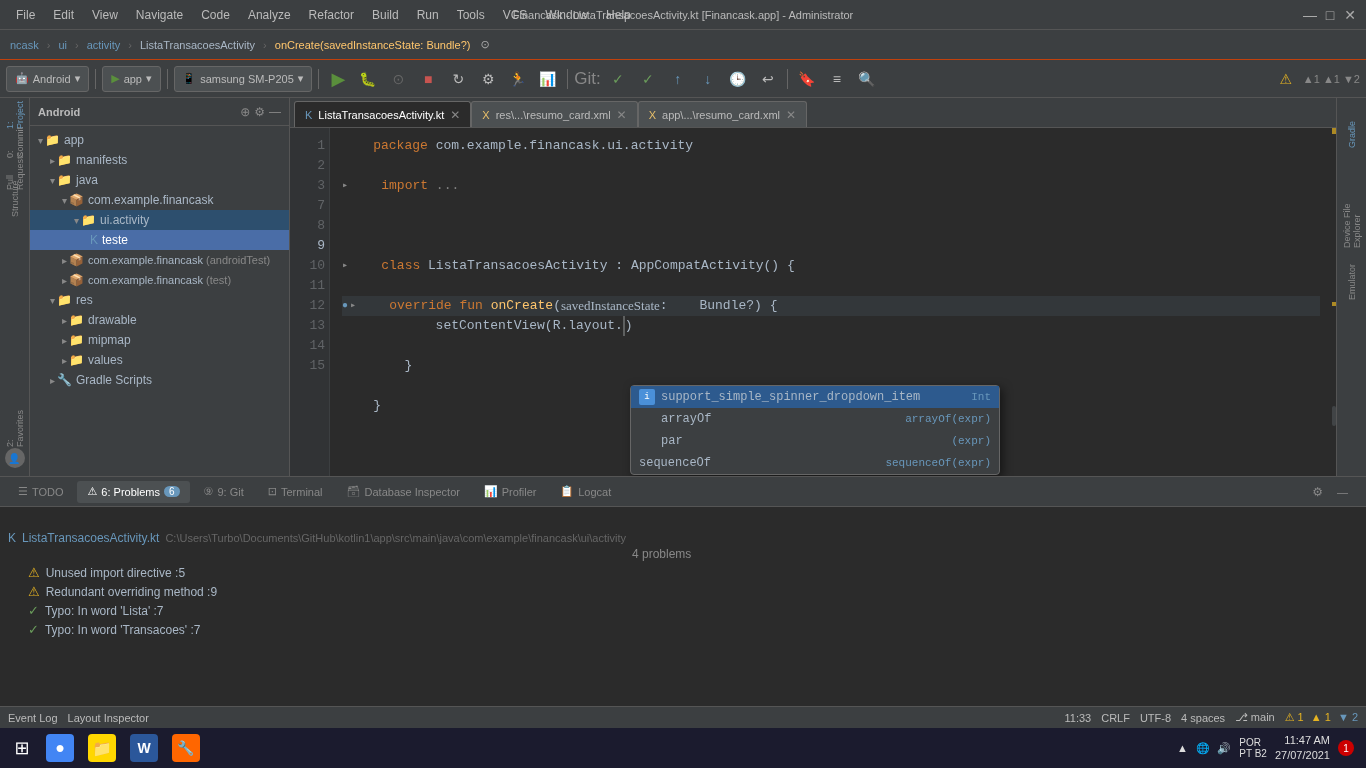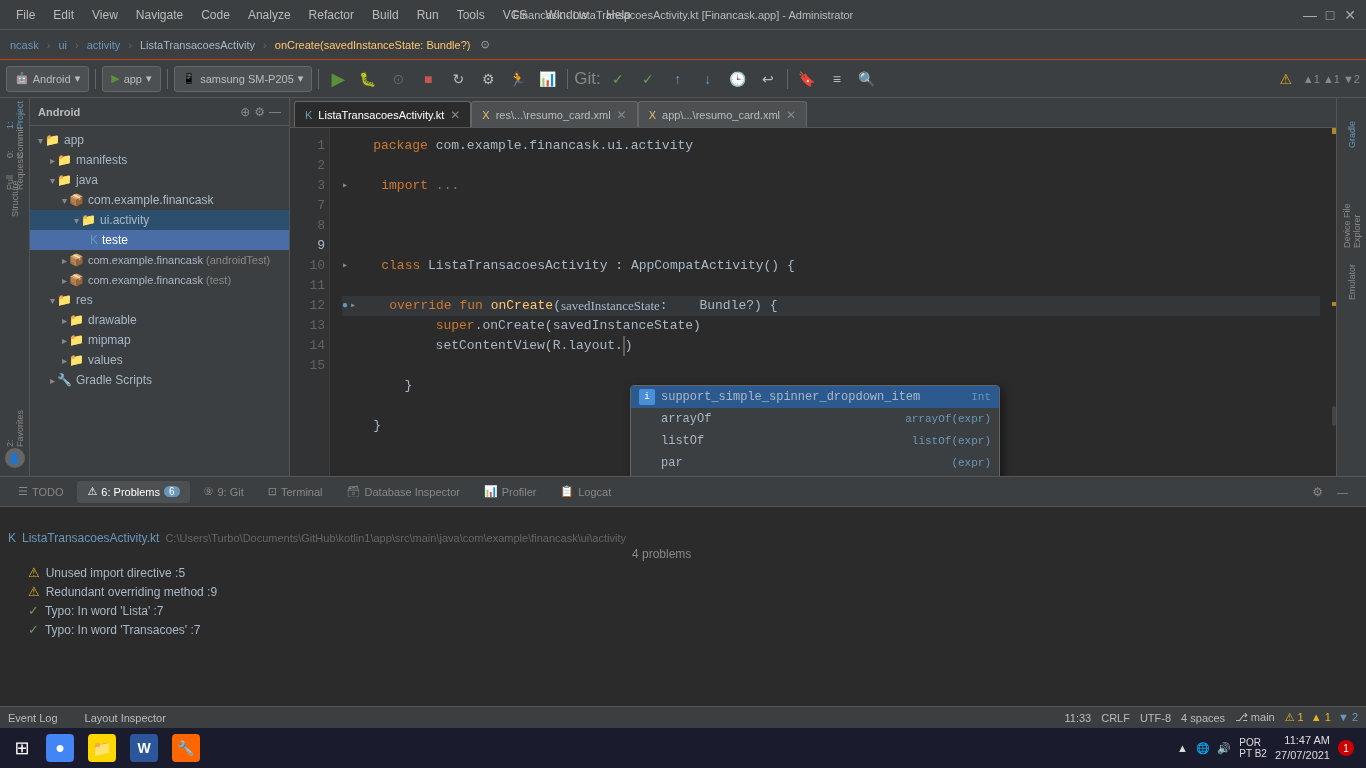--- a/index.html
+++ b/index.html
@@ -800,9 +800,6 @@
           <span class="annotation">    </span><span class="kw">override </span><span class="kw">fun </span><span class="fn">onCreate</span><span>(</span><span style="color:#a9b7c6;font-family:Liberation Serif, serif;">savedInstanceState</span><span>: </span><span style="color:#a9b7c6;margin-left:24px;">Bundle?</span><span>) {</span>
         </div>
 
-        <div class="code-line">
-          <span>            </span><span class="kw">super</span><span>.onCreate(savedInstanceState)</span>
-        </div>
 
         <div class="code-line">
           <span>            setContentView(R.layout.</span><span style="background:#5e6060; width:2px; display:inline-block;">&nbsp;</span><span>)</span>

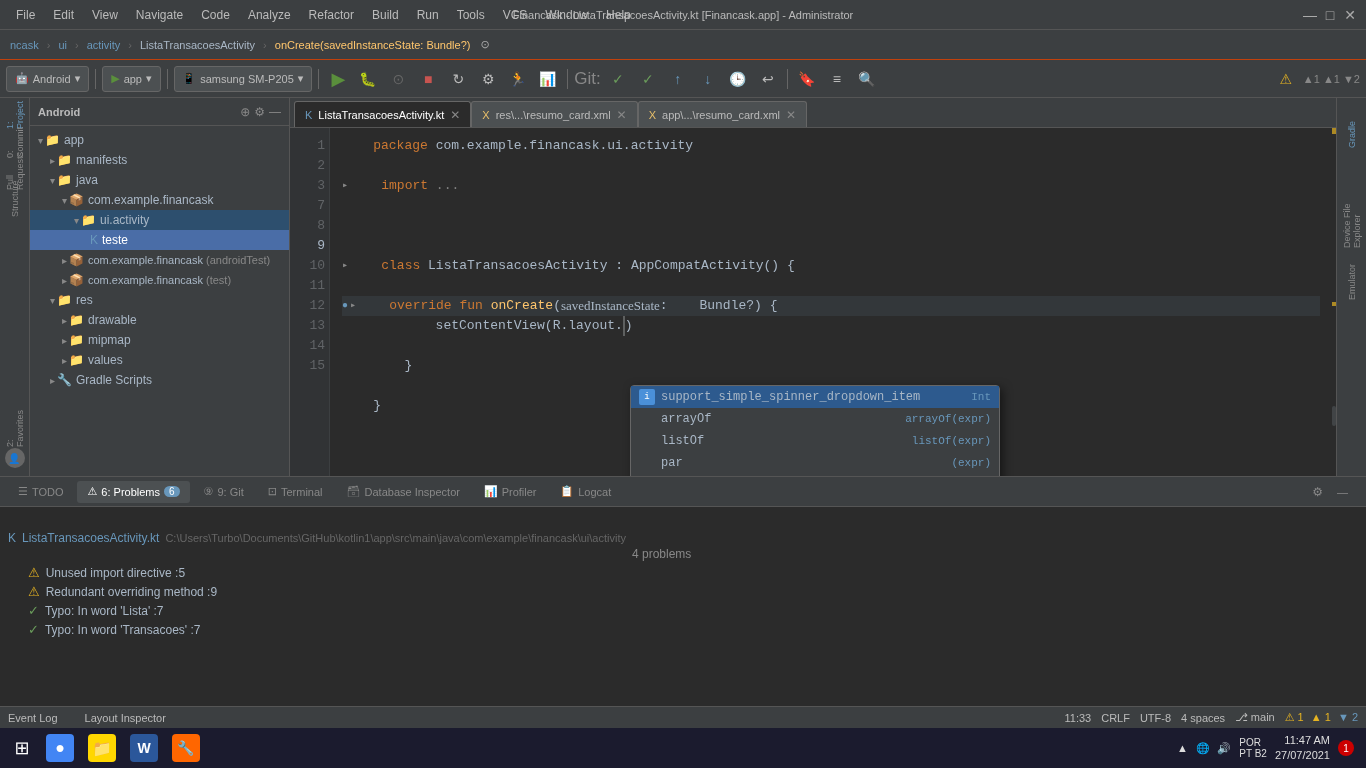--- a/index.html
+++ b/index.html
@@ -831,11 +831,6 @@
             <span class="ac-type">arrayOf(expr)</span>
           </div>
 
-          <div class="autocomplete-item">
-            <div class="ac-icon" style="background:transparent;"></div>
-            <span class="ac-name">listOf</span>
-            <span class="ac-type">listOf(expr)</span>
-          </div>
 
           <div class="autocomplete-item">
             <div class="ac-icon" style="background:transparent;"></div>

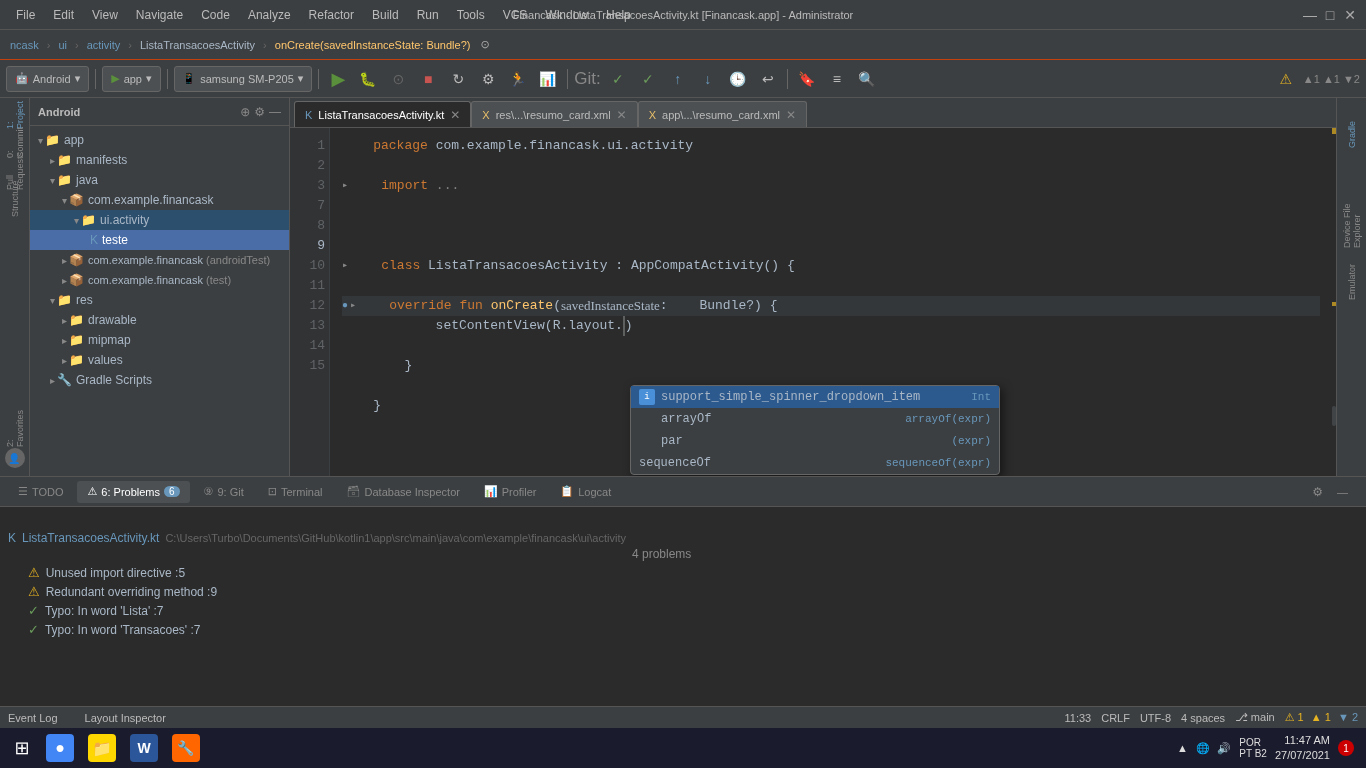--- a/index.html
+++ b/index.html
@@ -451,7 +451,7 @@
       border-top: 1px solid #555;
       flex-shrink: 0;
     }
-    .status-left { display: flex; align-items: center; gap: 27px; flex: 1; }
+    .status-left { display: flex; align-items: center; gap: 10px; flex: 1; }
     .status-right { display: flex; align-items: center; gap: 10px; }
     .status-item { cursor: pointer; }
 

